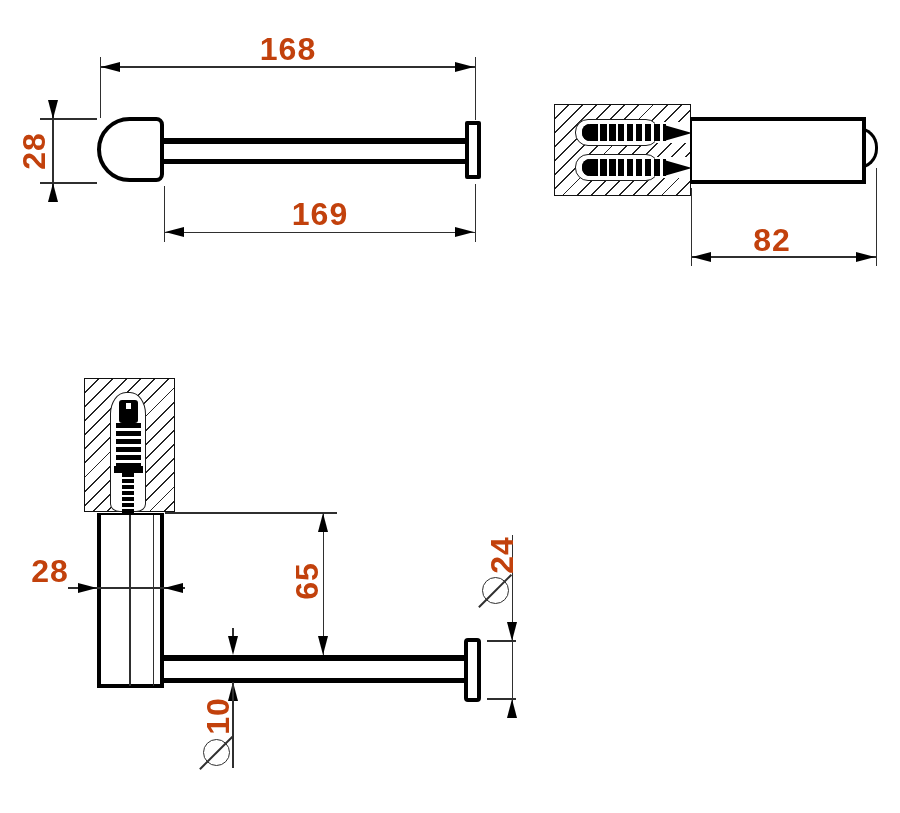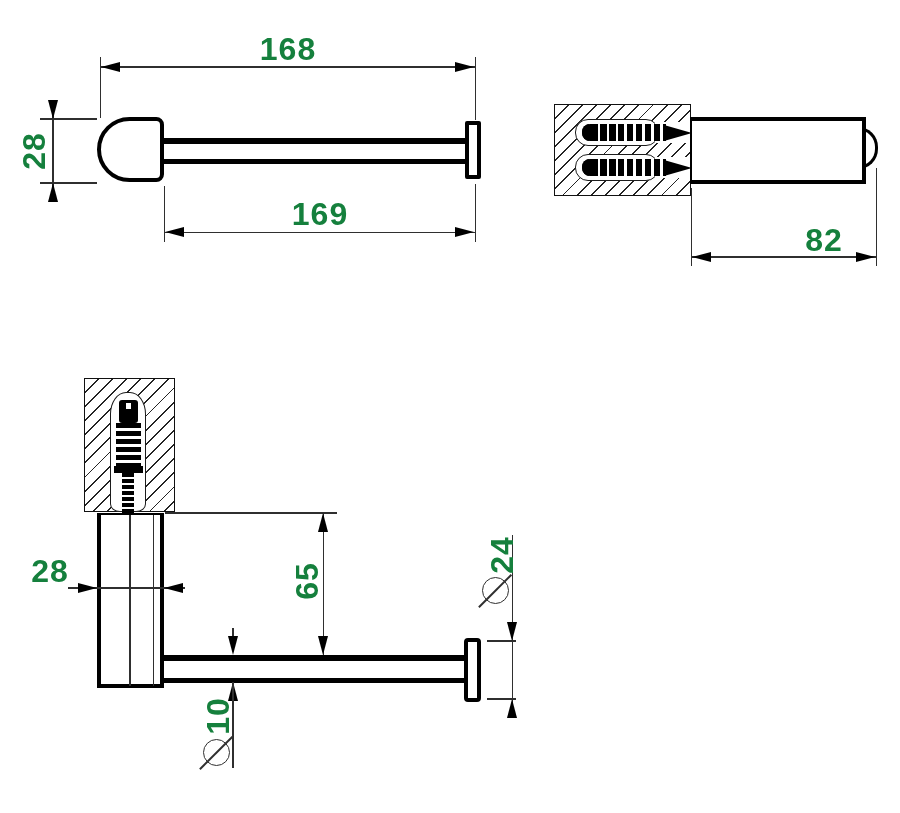--- a/index.html
+++ b/index.html
@@ -10,7 +10,7 @@
   .ln  { position:absolute; background:#2f2f2f; }
   .blk { position:absolute; background:#000; }
   .dimnum { position:absolute; font-family:"Liberation Sans",sans-serif; font-weight:700;
-            font-size:32px; color:#15803d; white-space:nowrap; transform:translate(-50%,-50%);
+            font-size:32px; color:#c2410c; white-space:nowrap; transform:translate(-50%,-50%);
             letter-spacing:1px; }
   .rot { transform:translate(-50%,-50%) rotate(-90deg); }
   .arr { position:absolute; width:0; height:0; border-style:solid; }

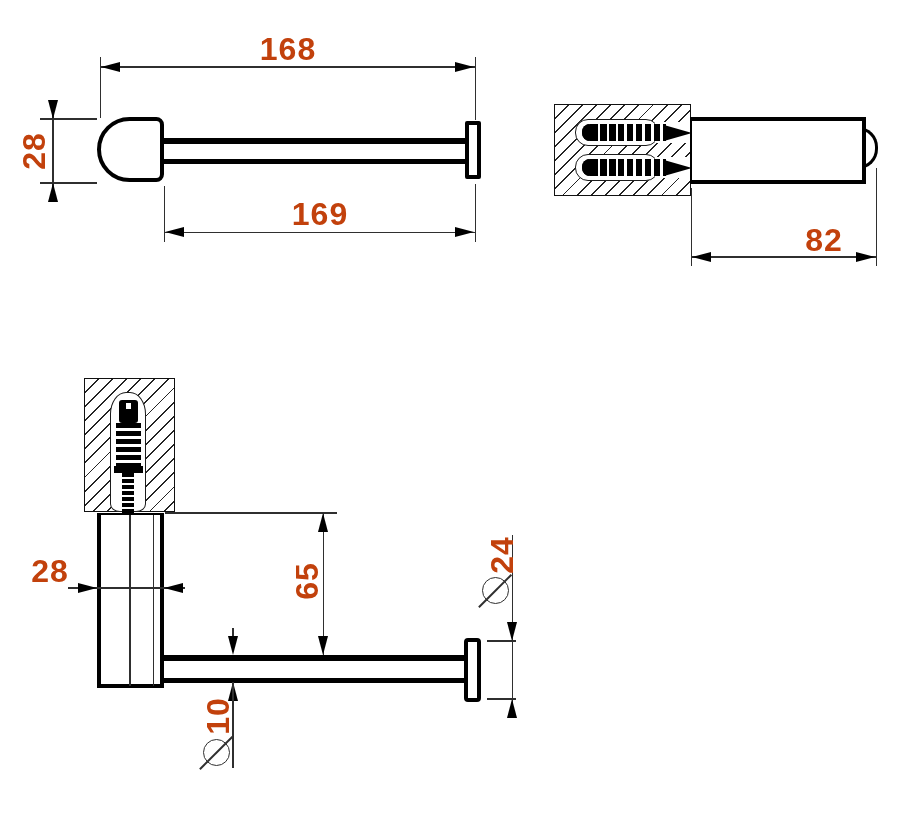--- a/index.html
+++ b/index.html
@@ -79,7 +79,7 @@
   <div class="ln" style="left:691px;top:256.4px;width:185px;height:1.6px;"></div>
   <div class="arr a-l" style="left:692px;top:252.2px;"></div>
   <div class="arr a-r" style="left:856px;top:252.2px;"></div>
-  <div class="dimnum" style="left:824px;top:240px;text-align:center;">82</div>
+  <div class="dimnum" style="left:772px;top:240px;text-align:center;">82</div>
 
   <div class="hatch" style="left:84px;top:378px;width:91px;height:134px;"></div>
   <div class="outl" style="left:110px;top:392px;width:36px;height:120px;border-radius:16px 16px 10px 10px / 22px 22px 8px 8px;"></div>

